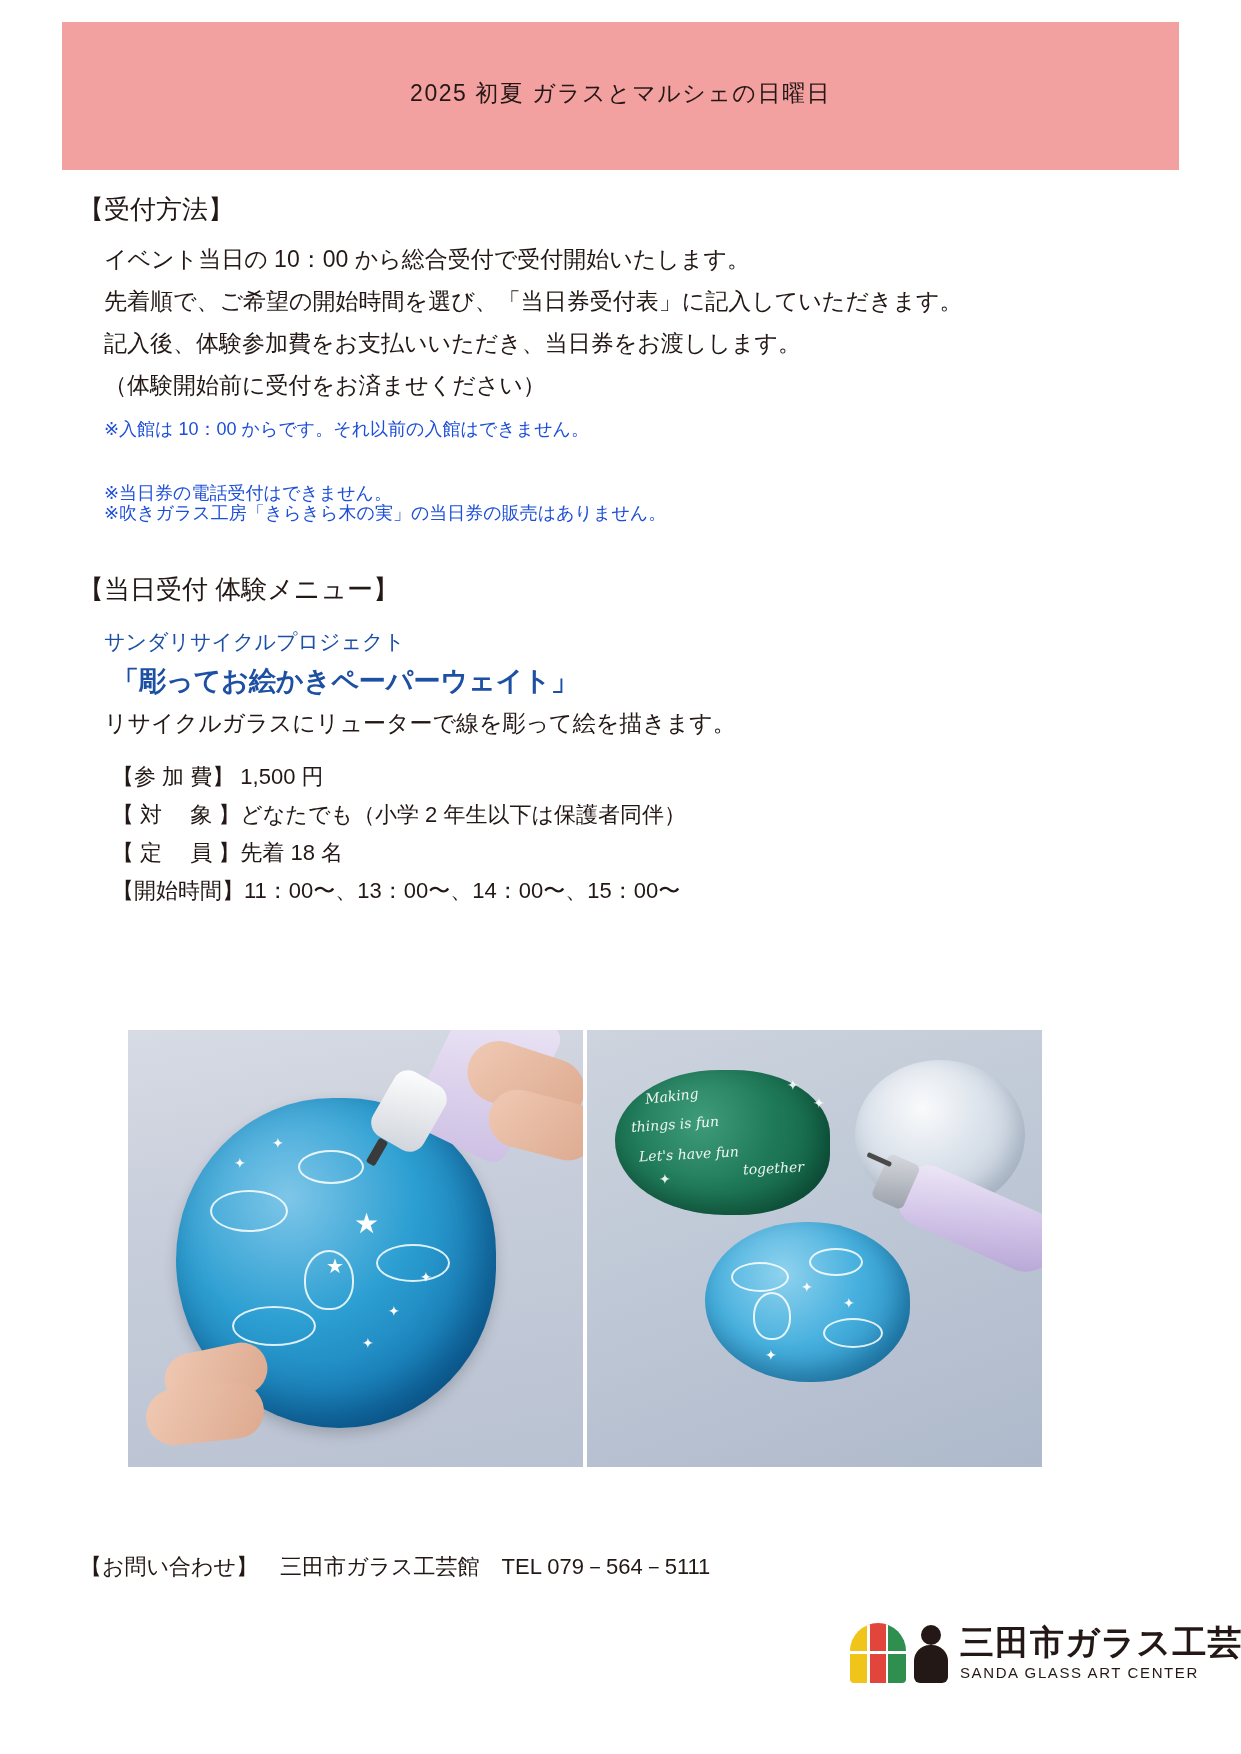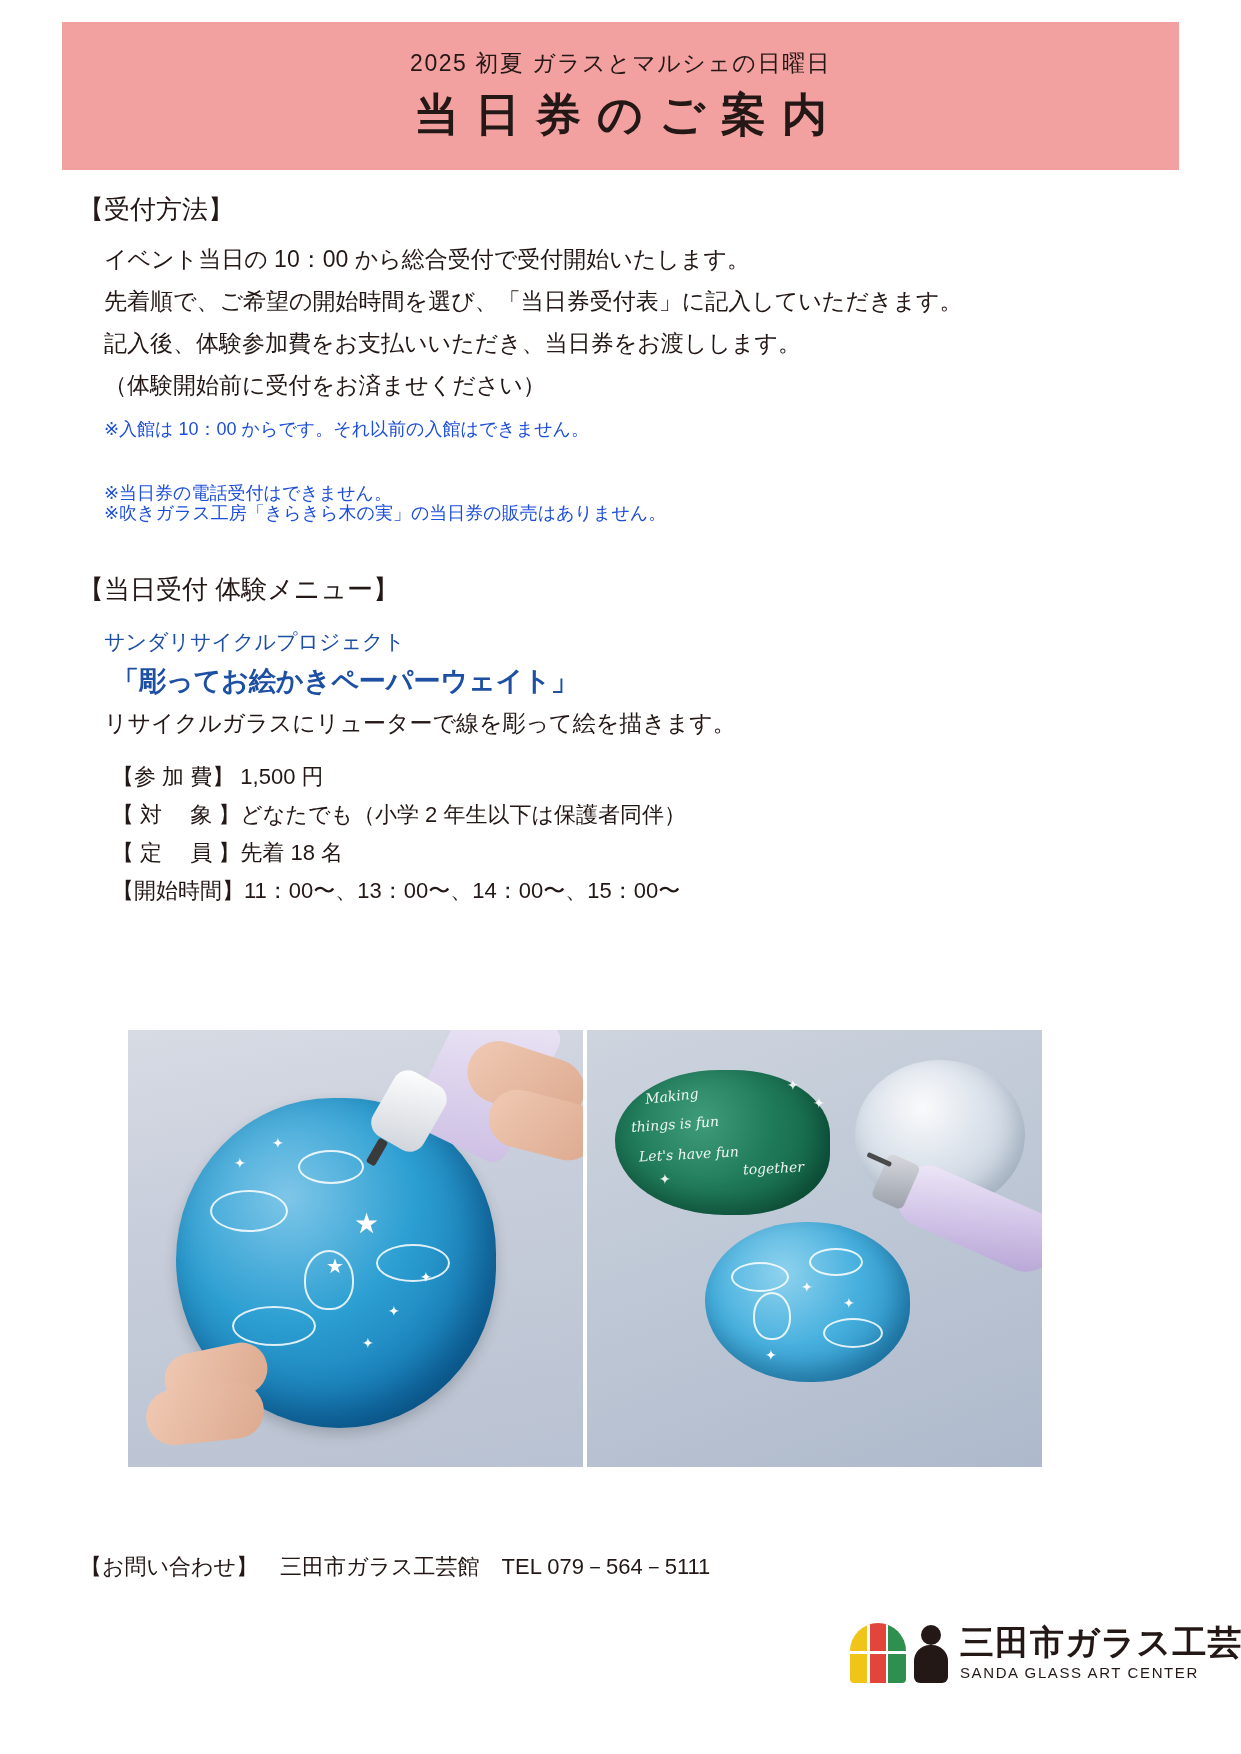--- a/index.html
+++ b/index.html
@@ -321,7 +321,6 @@
 
 <div class="banner">
   <div class="banner-sub">2025 初夏 ガラスとマルシェの日曜日</div>
-  <div class="banner-title">当日券のご案内</div>
 </div>
 
 <div class="sec-head" style="left:78px; top:192px;">【受付方法】</div>

